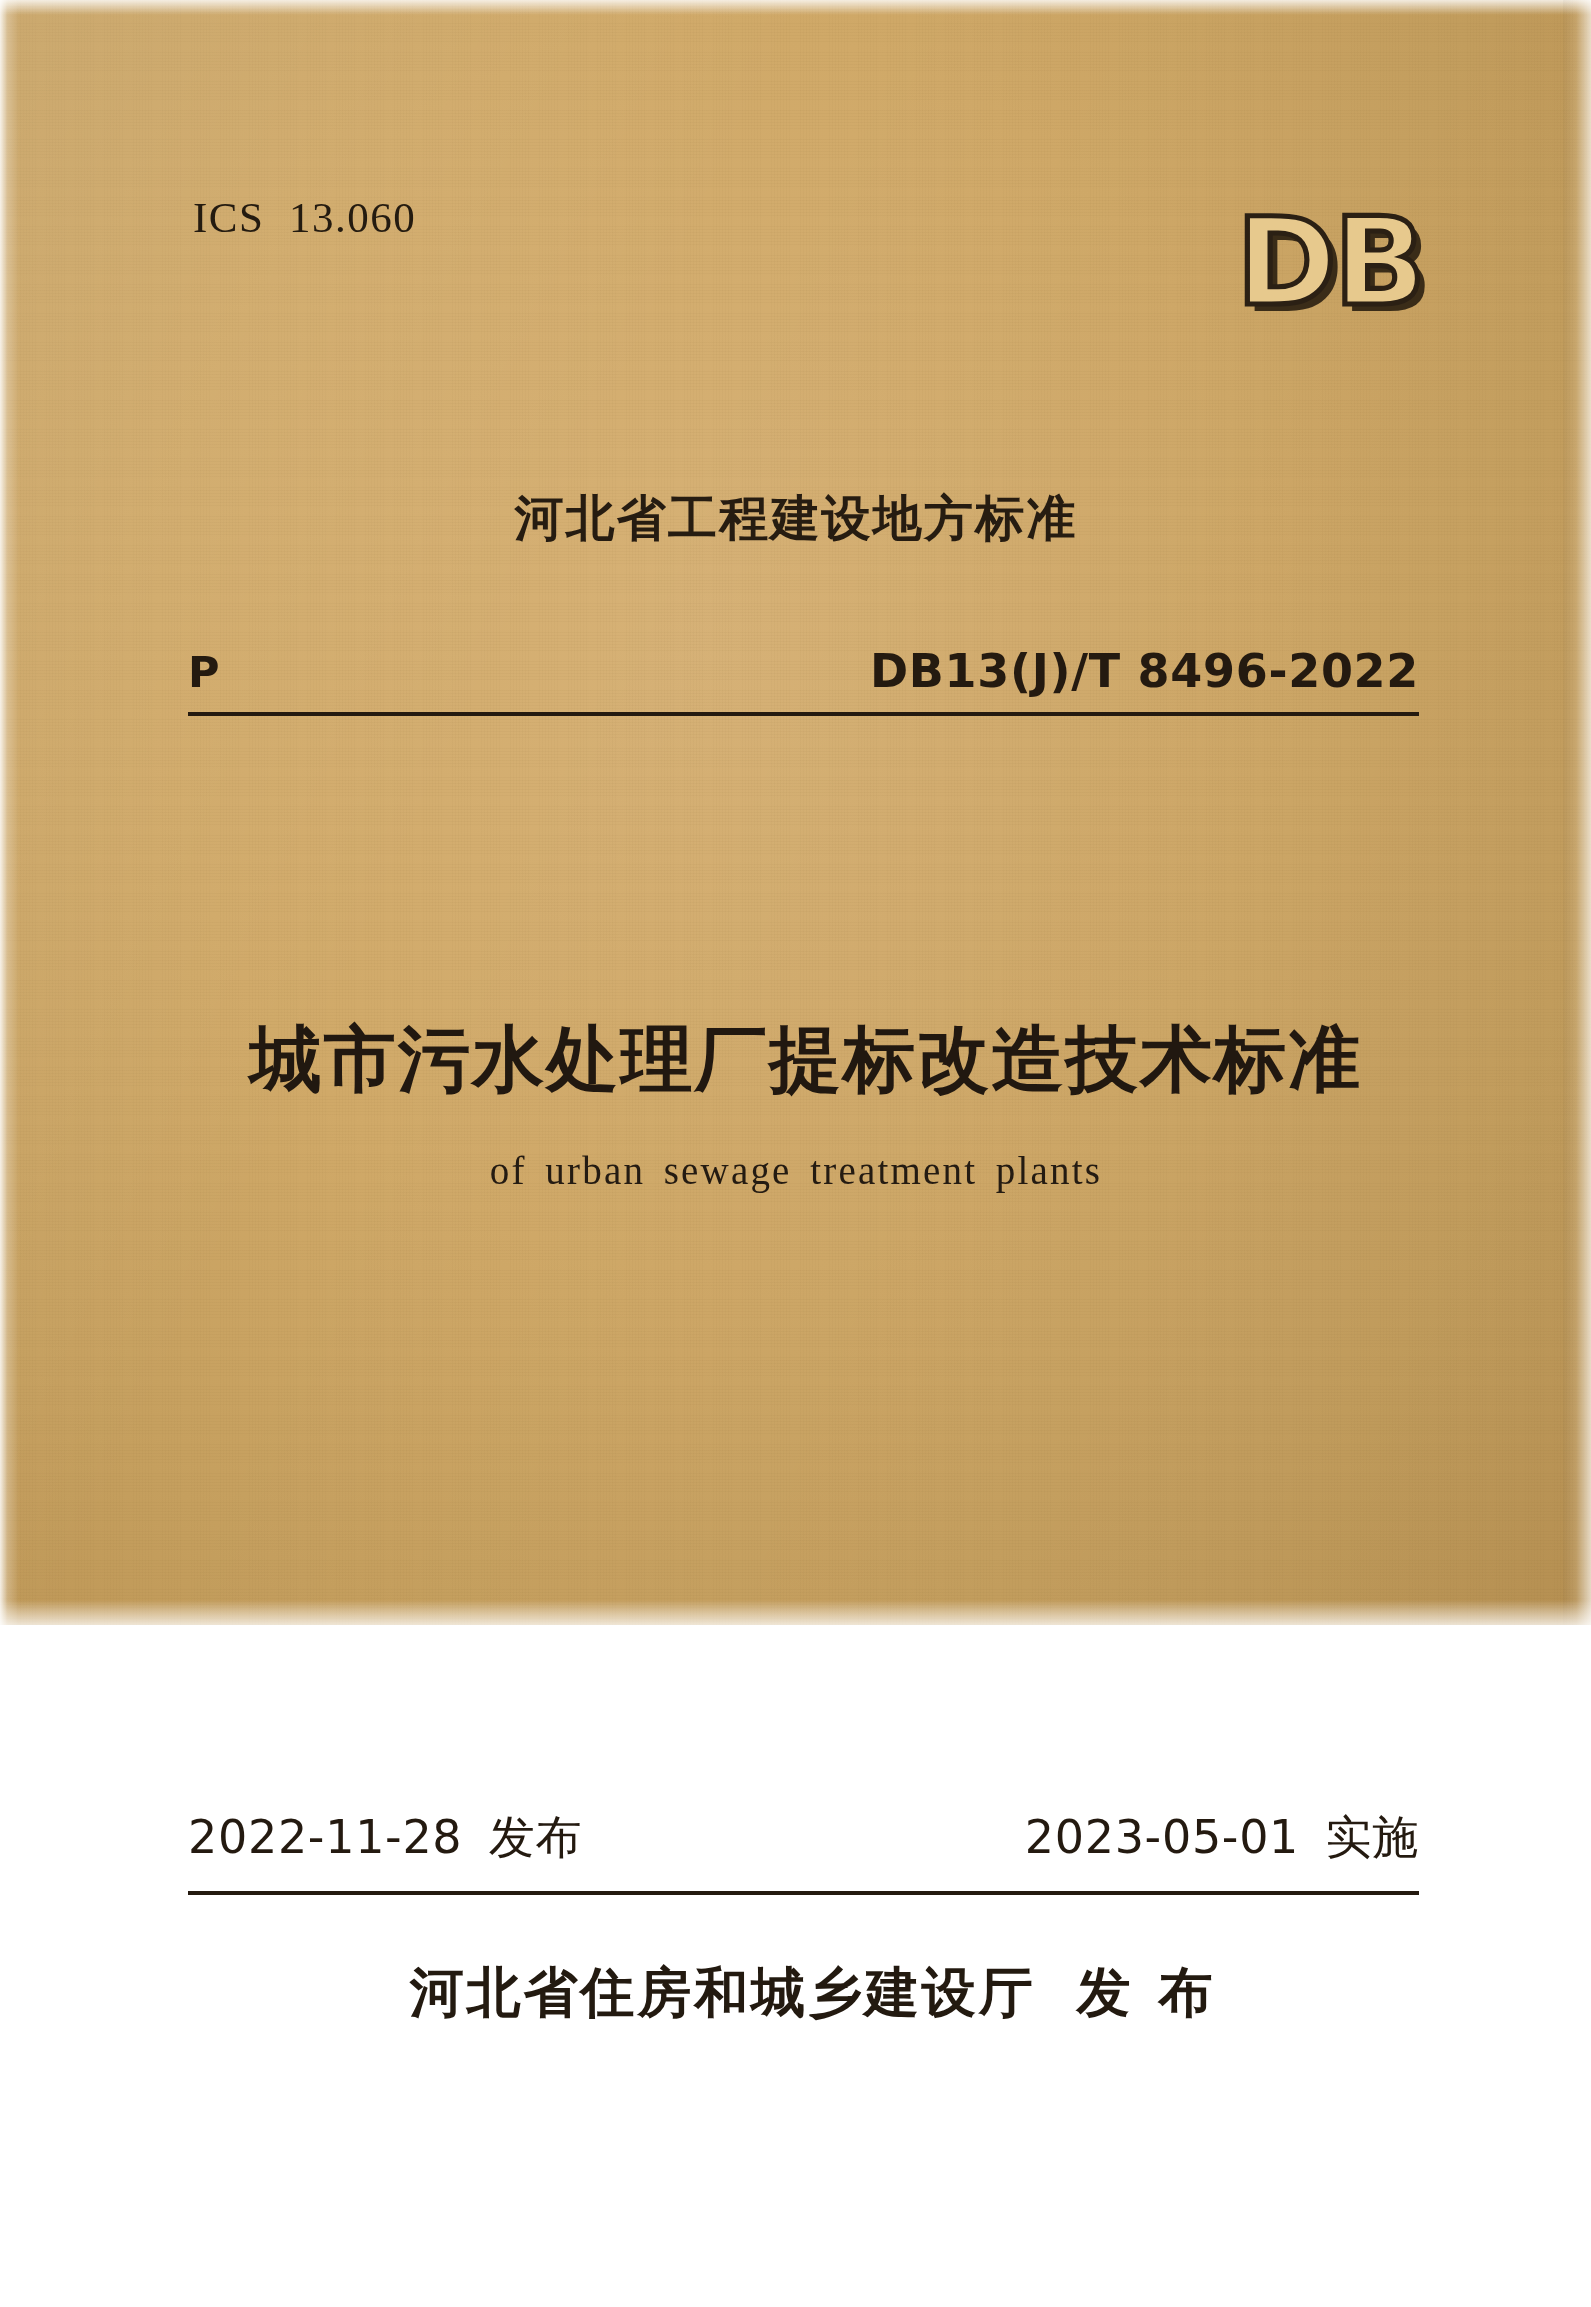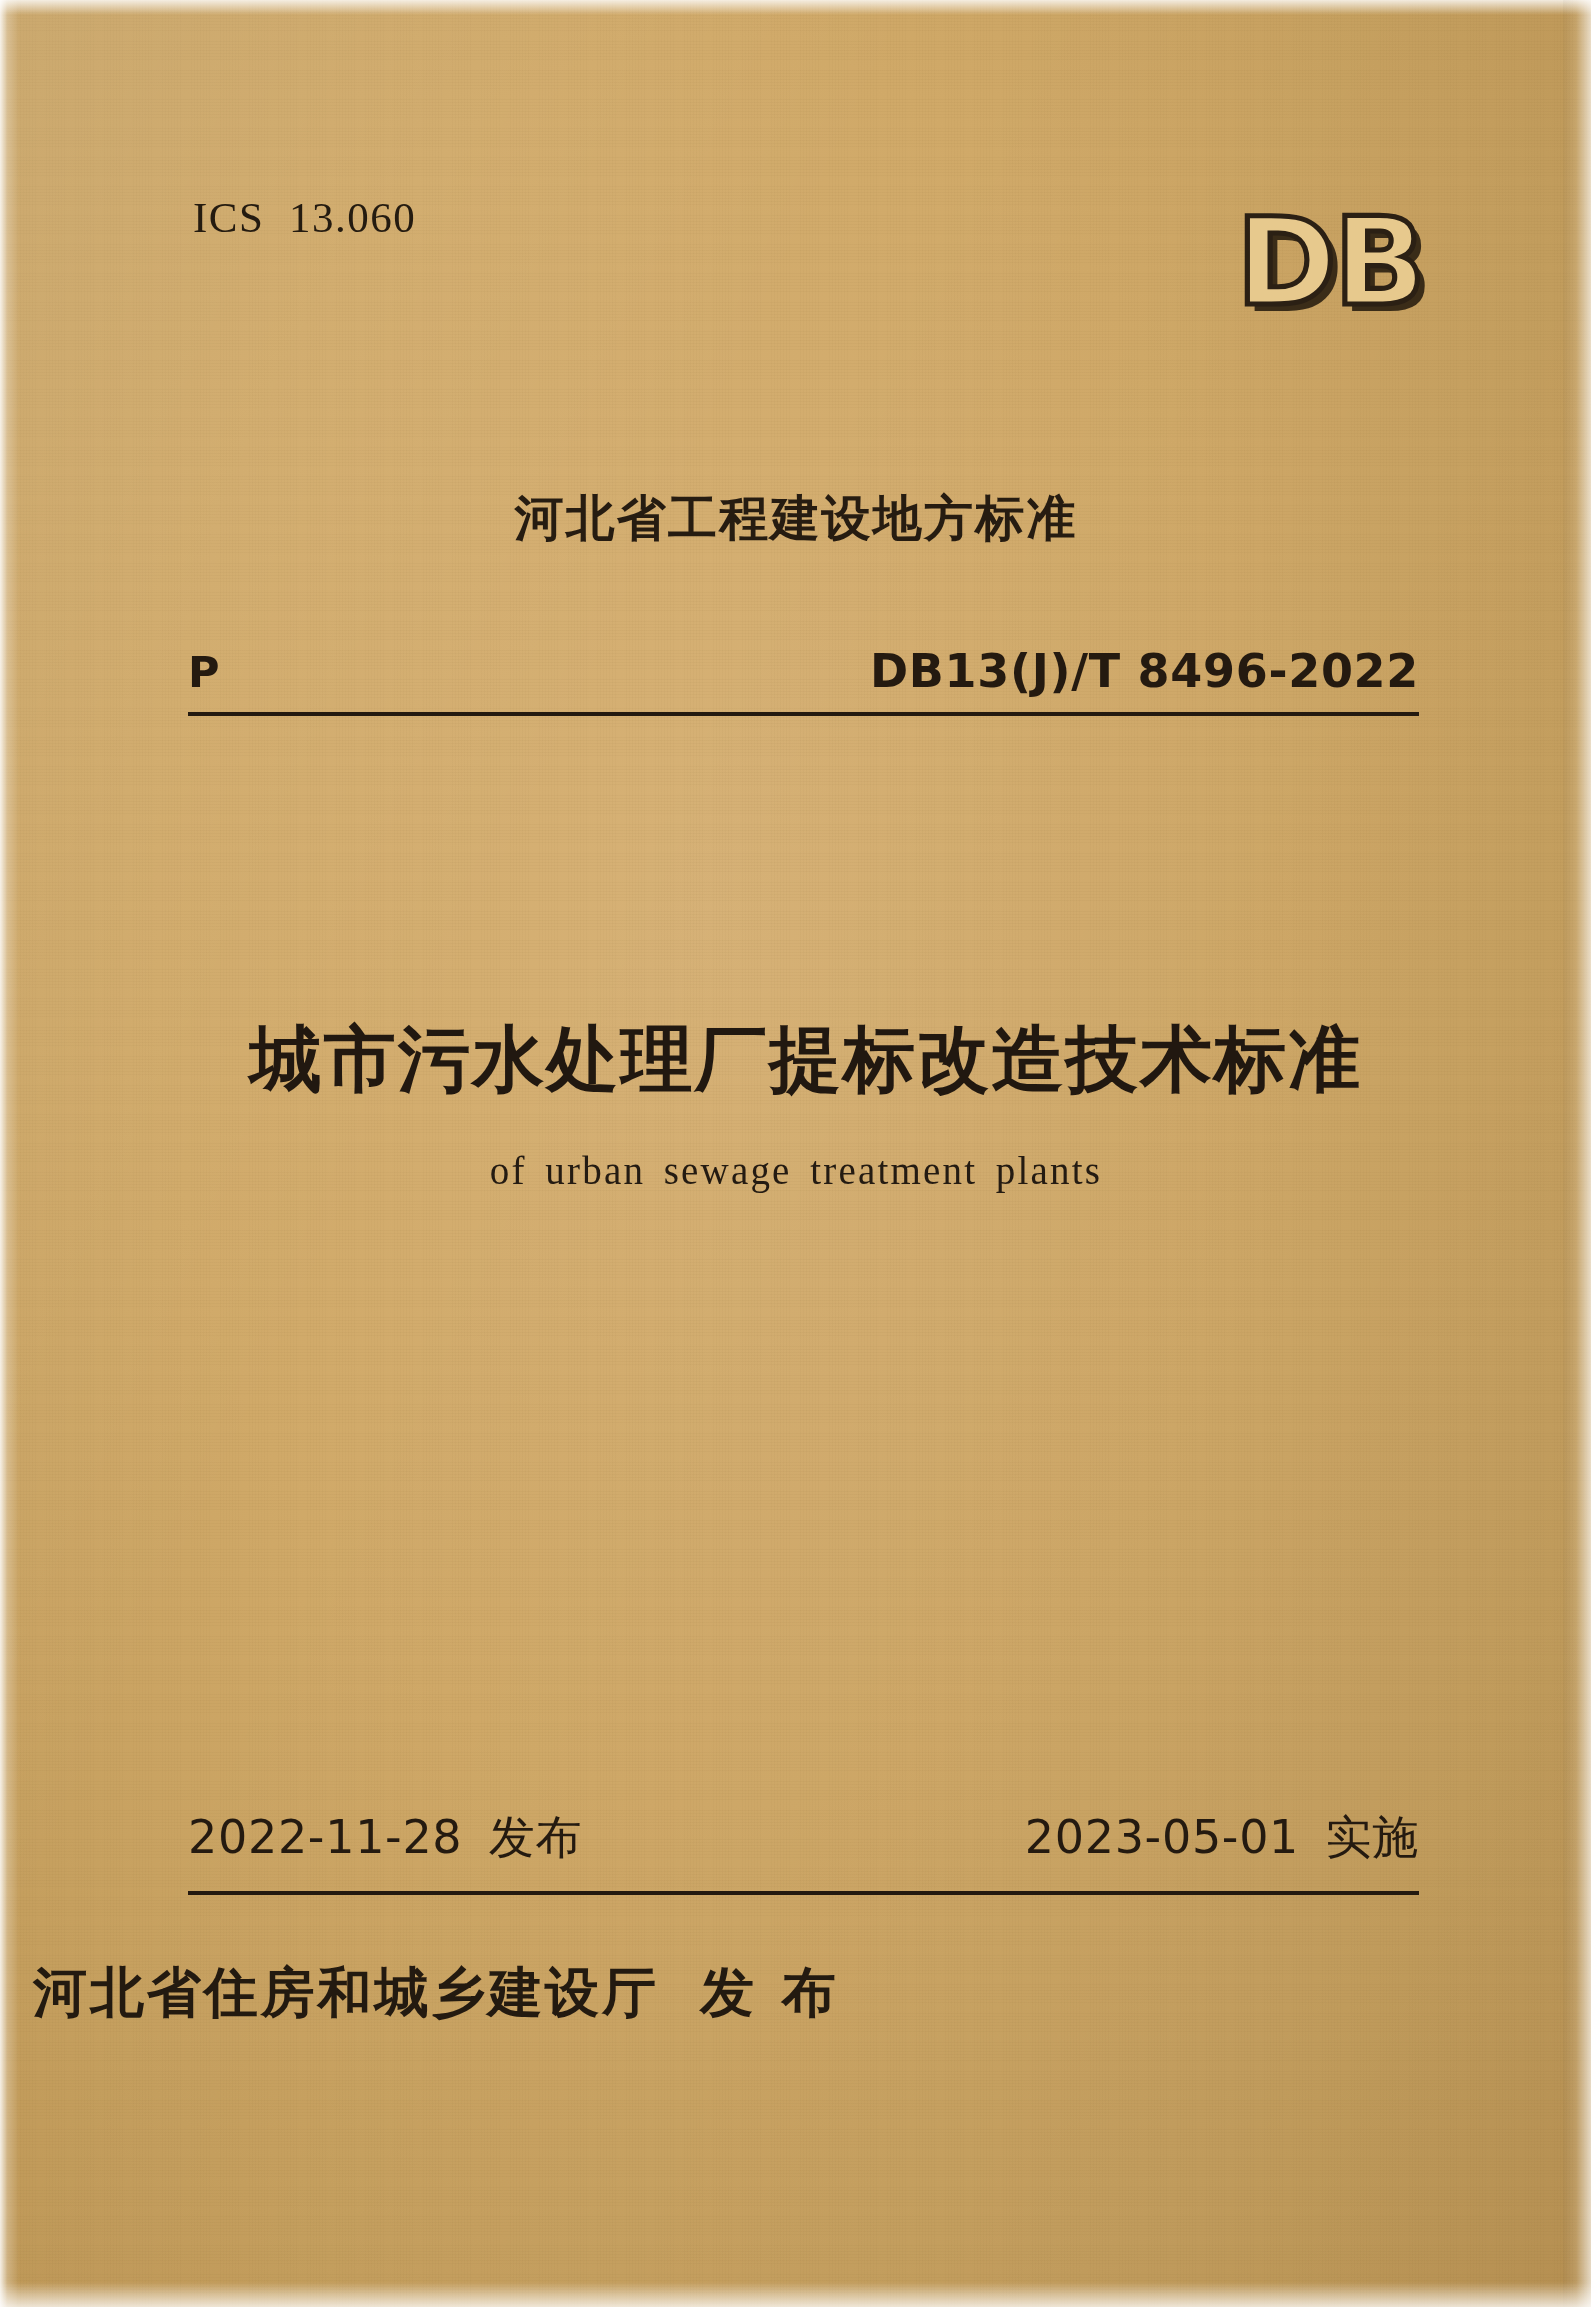--- a/index.html
+++ b/index.html
@@ -17,7 +17,7 @@
   .page {
     position: relative;
     width: 1592px;
-    height: 2307px;
+    height: 1625px;
     box-sizing: border-box;
     background:
       linear-gradient(115deg, rgba(255,255,255,0.10) 0%, rgba(255,255,255,0.00) 35%, rgba(0,0,0,0.035) 100%),

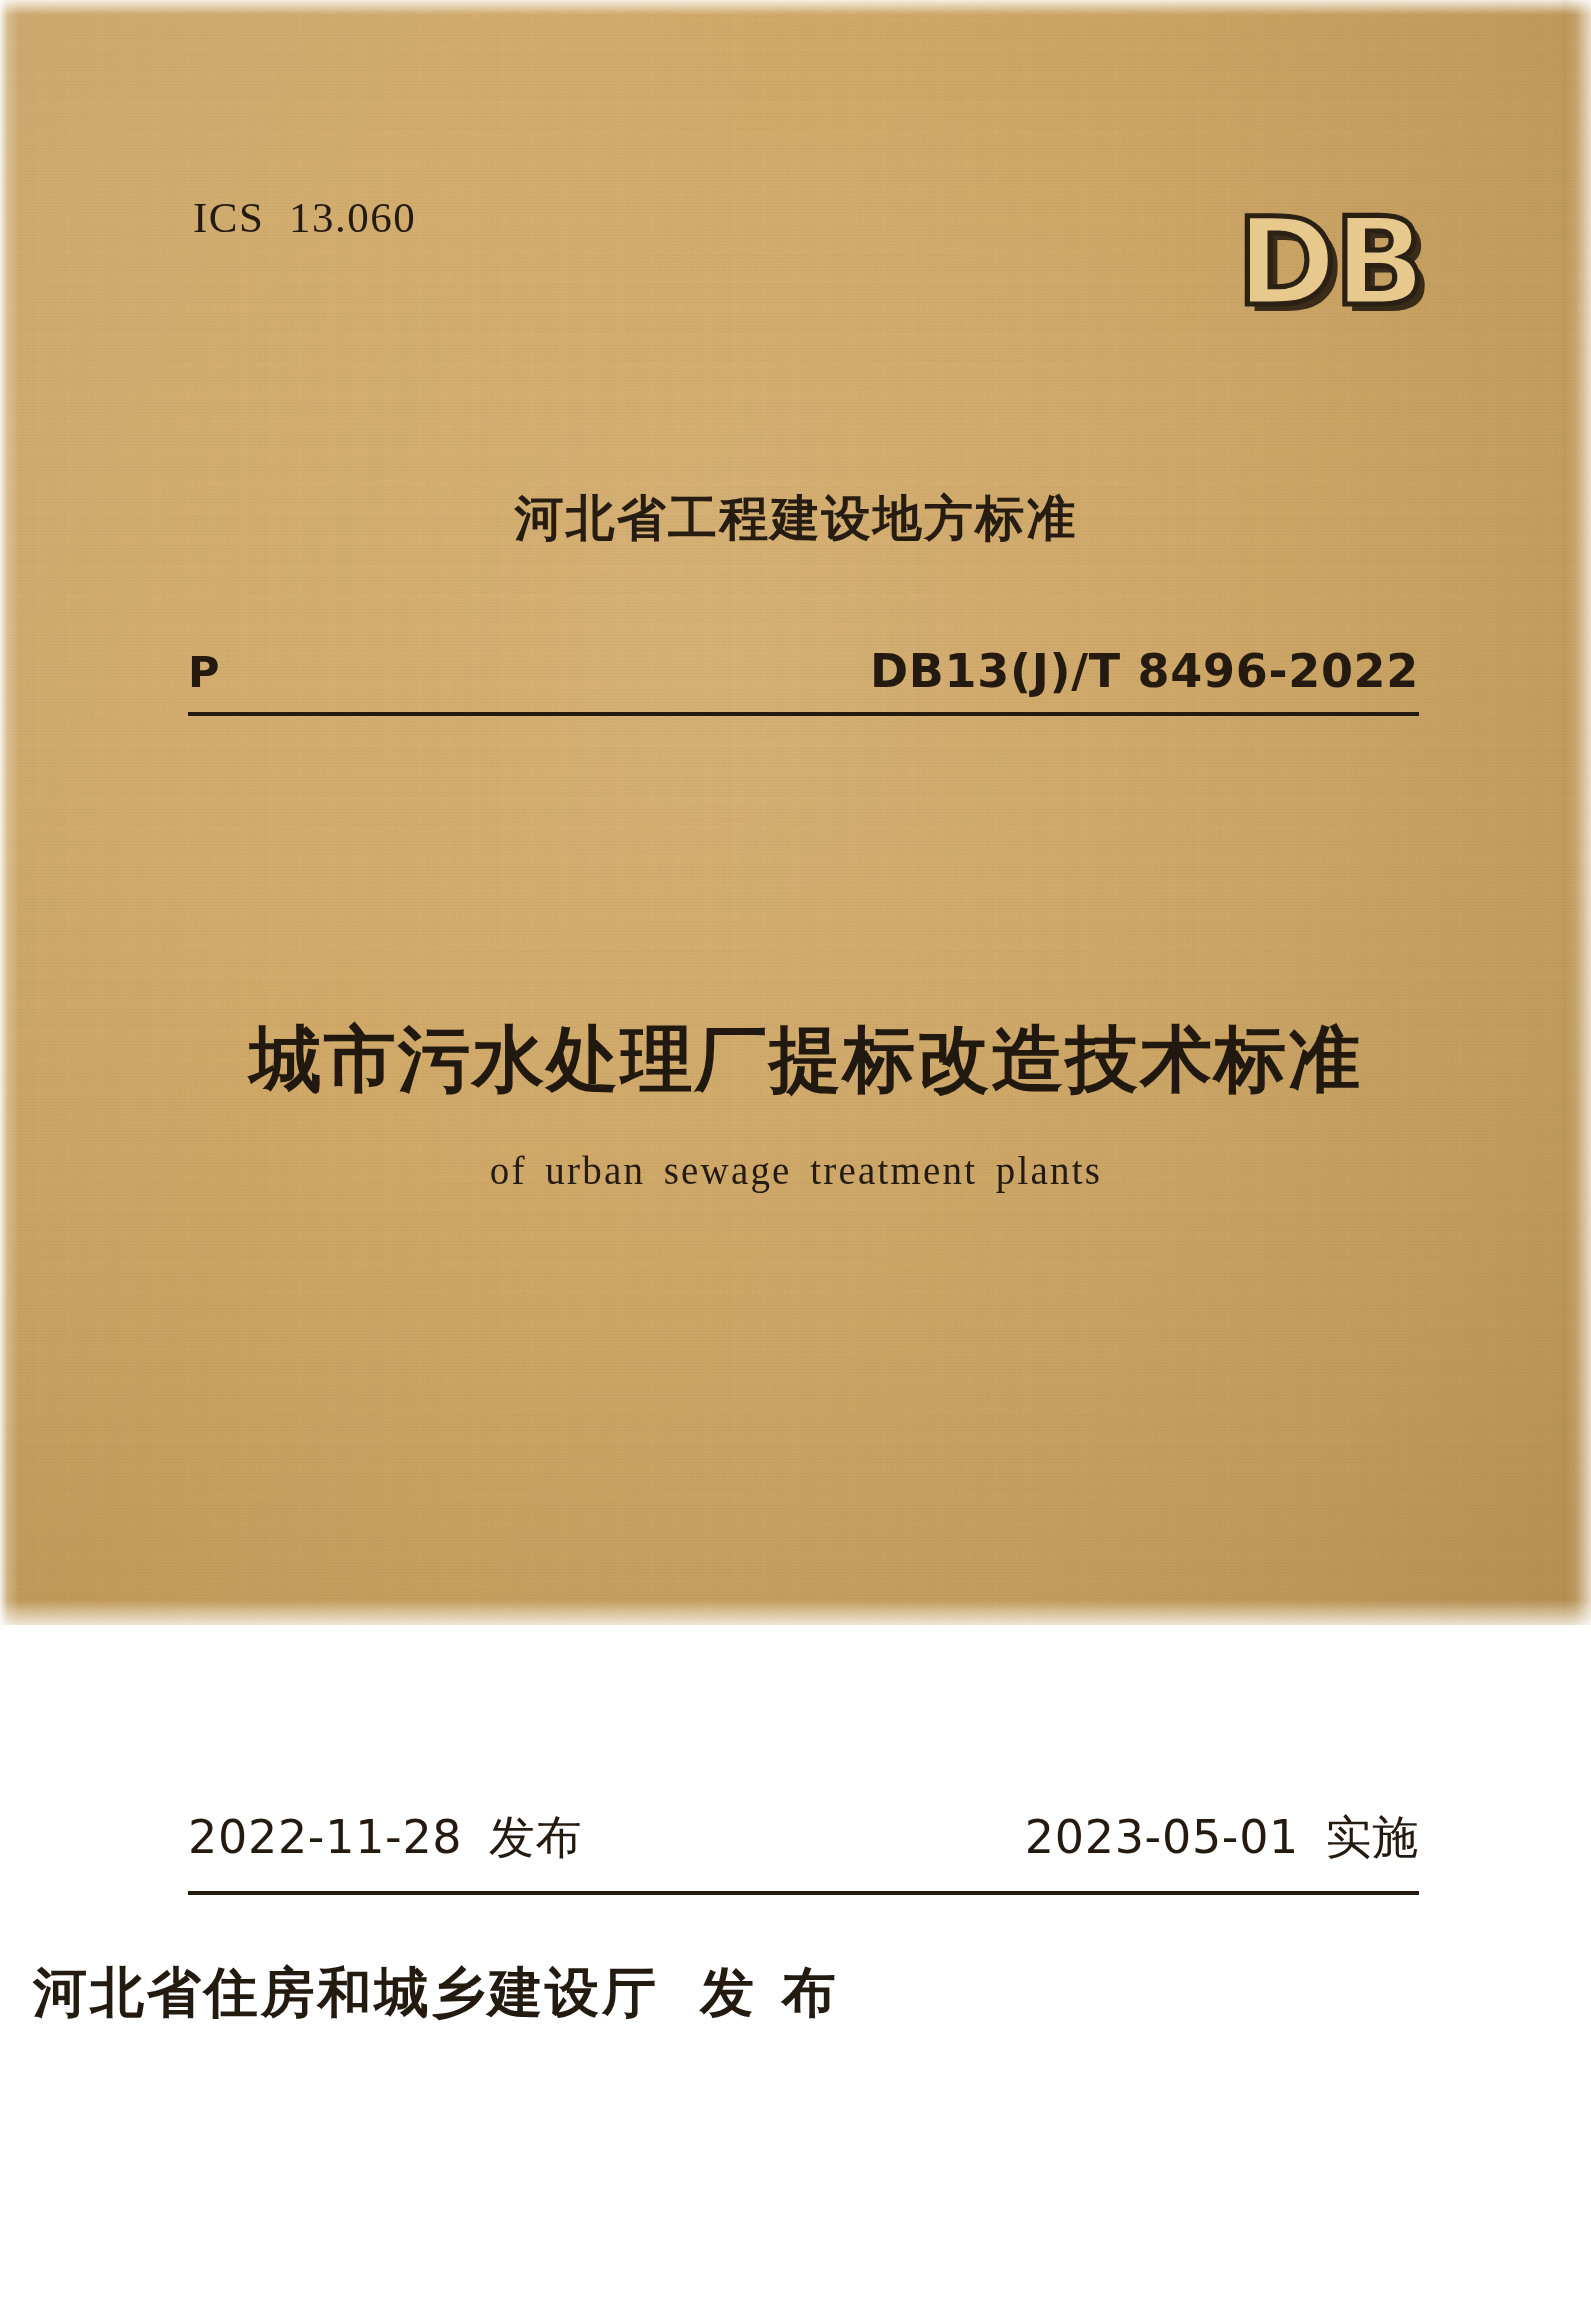--- a/index.html
+++ b/index.html
@@ -189,6 +189,7 @@
     top: 1957px;
     left: 0;
     right: 0;
+    text-align: center;
     font-family: "DejaVu Sans", sans-serif;
     font-weight: bold;
     font-size: 54px;

